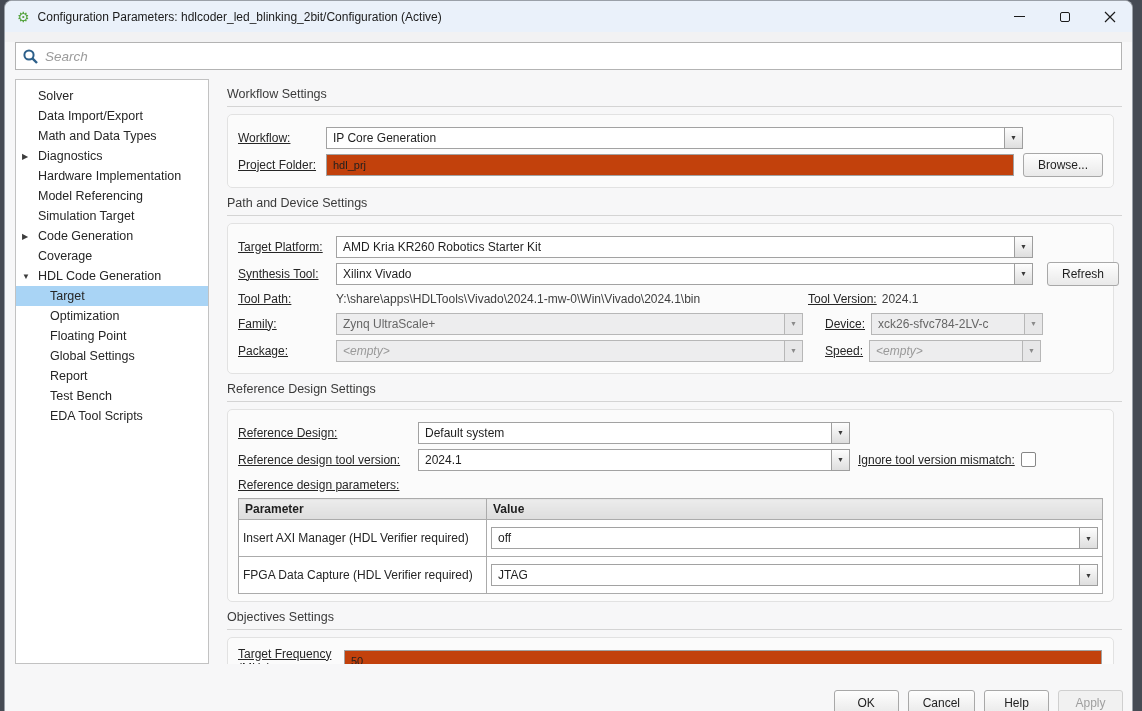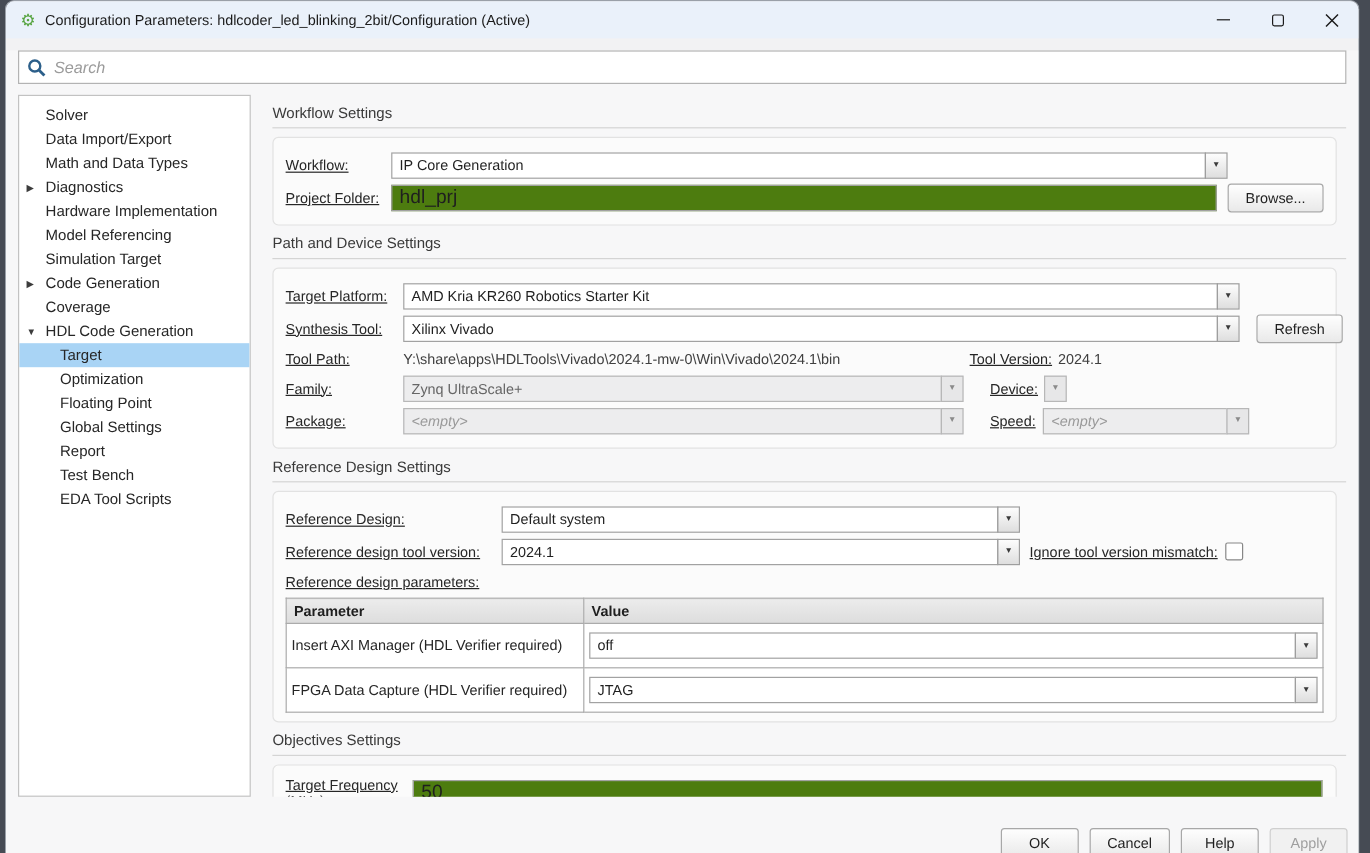--- a/index.html
+++ b/index.html
@@ -51,7 +51,7 @@
   .flabel { flex:none; color:#262626;text-decoration:underline; }
   .w88 { width:88px; } .w98 { width:98px; } .w180 { width:180px; } .w106 { width:106px; }
 
-  .tinput { height:22px; border:1px solid #a2a2a2; background:#4d7c0f; font-size:16px;
+  .tinput { height:22px; border:1px solid #a2a2a2; background:#c2410c; font-size:11px;
             font-family:"Liberation Sans",sans-serif; color:#1f1f1f; padding:0 6px; outline:none; }
 
   .combo { display:flex; height:22px; flex:none; }

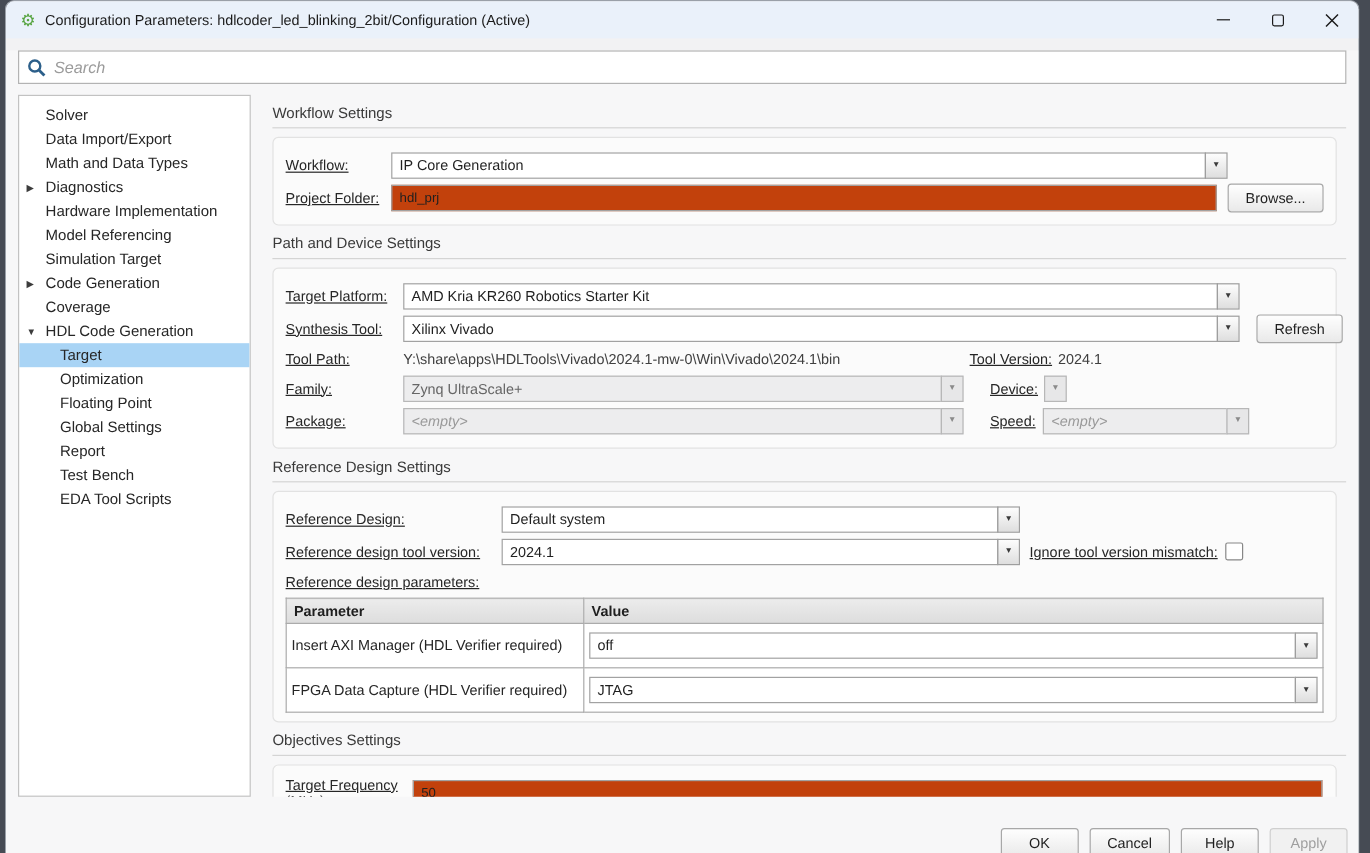--- a/index.html
+++ b/index.html
@@ -255,6 +255,7 @@
               </div>
               <span class="flabel" style="margin-left:22px">Device:</span>
               <div class="combo disabled" style="width:172px; margin-left:6px">
+                <div class="combo-text">xck26-sfvc784-2LV-c</div>
                 <div class="combo-btn">
                     <span>▼</span>
                   </div>

